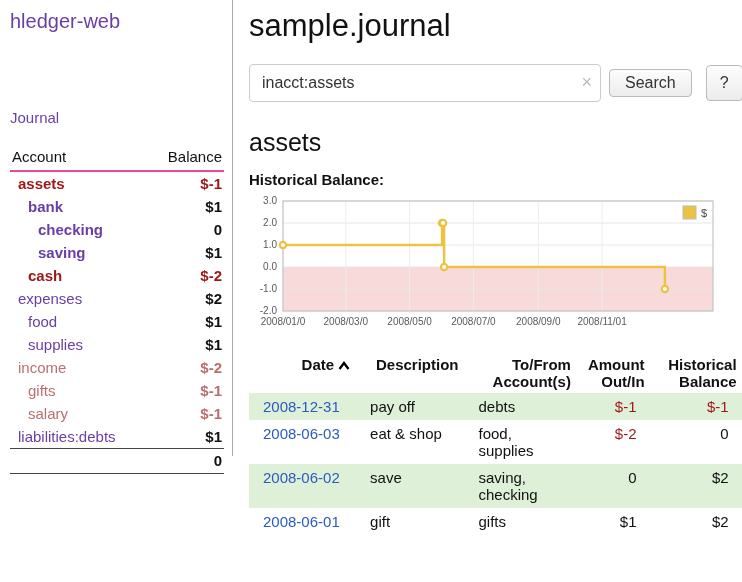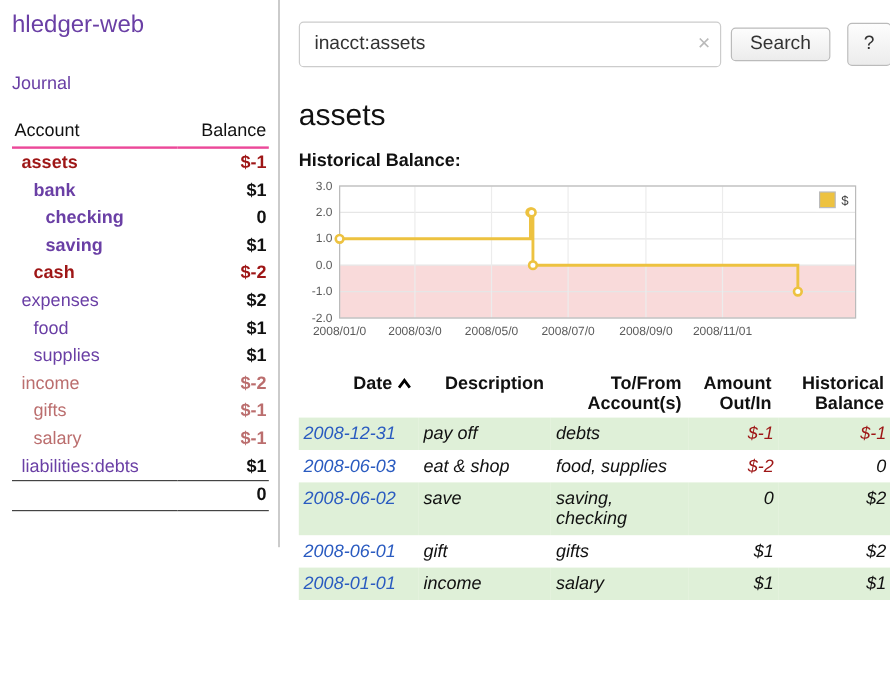--- a/index.html
+++ b/index.html
@@ -155,6 +155,7 @@
   </aside>
 
   <main class="main">
+    <h1 class="page-title">sample.journal</h1>
 
     <div class="search-row">
       <div class="search-box">

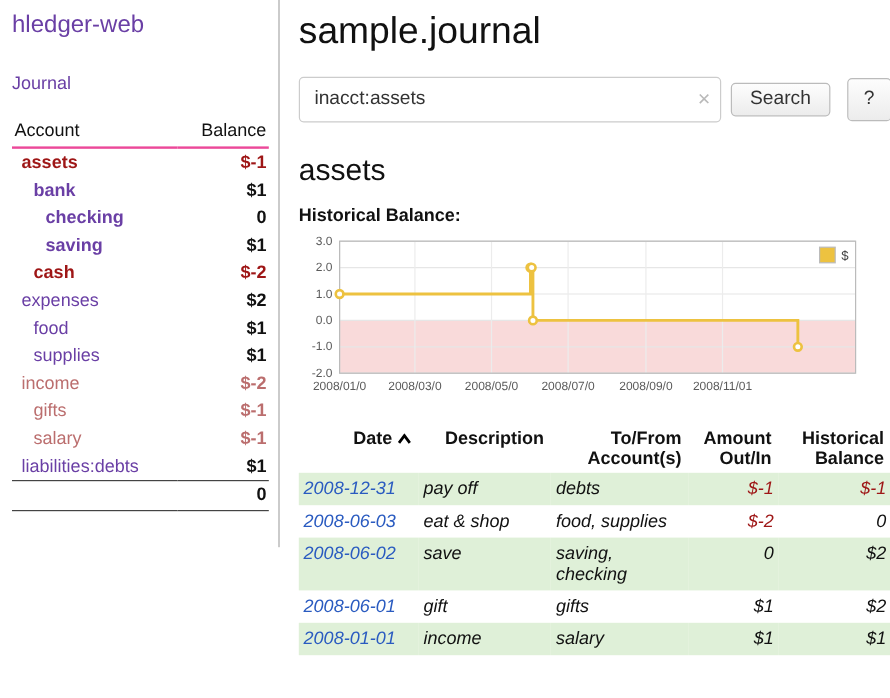--- a/index.html
+++ b/index.html
@@ -20,7 +20,7 @@
     height:456px;
   }
   .app-title { display:block; color:#6a3fa5; text-decoration:none; font-size:20px; }
-  .journal-wrap { margin-top:28px; }
+  .journal-wrap { margin-top:76px; }
   .journal-wrap a { color:#6a3fa5; text-decoration:none; font-size:15px; }
 
   table.accounts { width:100%; border-collapse:collapse; margin-top:20px; font-size:15px; }

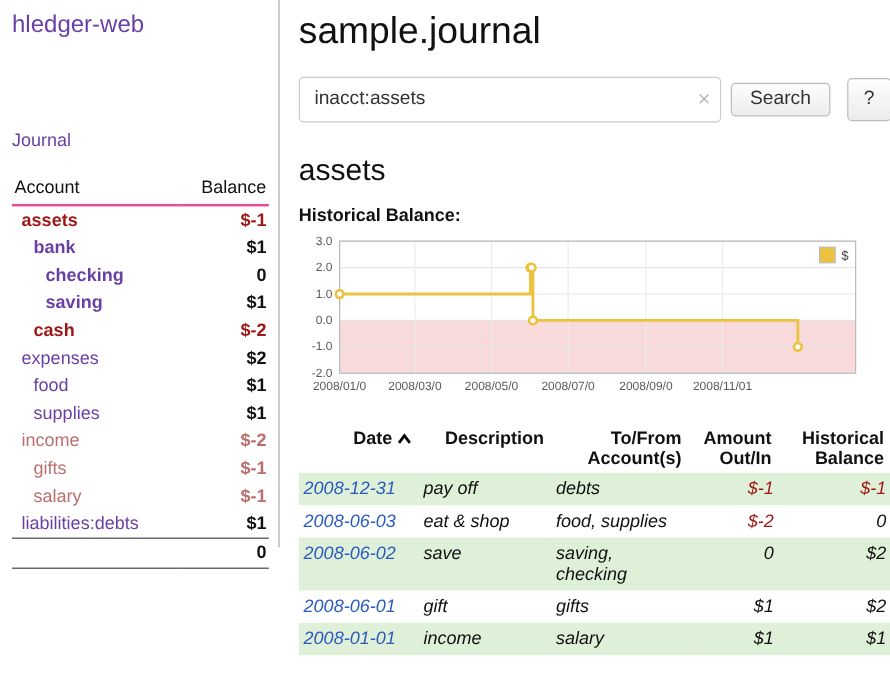--- a/index.html
+++ b/index.html
@@ -71,7 +71,7 @@
   table.register { border-collapse:collapse; width:100%; margin-top:18px; font-size:15px; }
   table.register th { font-weight:bold; text-align:right; vertical-align:top; padding:3px 6px; }
   table.register th.r, table.register td.r { text-align:right; }
-  table.register td { padding:5px 4px; vertical-align:top;font-style:italic; }
+  table.register td { padding:5px 14px; vertical-align:top; }
   table.register tr.green { background:#dff0d8; }
   table.register a { color:#2a5bc0; text-decoration:none; white-space:nowrap; }
   td.neg { color:#9e1616; }

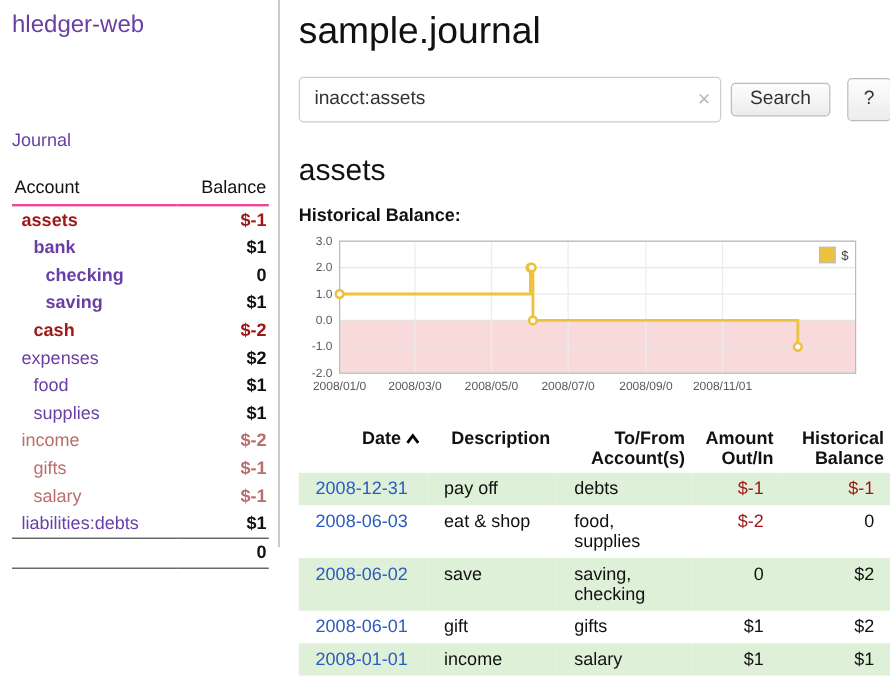--- a/index.html
+++ b/index.html
@@ -259,13 +259,6 @@
           <td class="r">$1</td>
           <td class="r">$2</td>
         </tr>
-        <tr class="green">
-          <td><a href="#">2008-01-01</a></td>
-          <td>income</td>
-          <td>salary</td>
-          <td class="r">$1</td>
-          <td class="r">$1</td>
-        </tr>
       </tbody>
     </table>
   </main>

